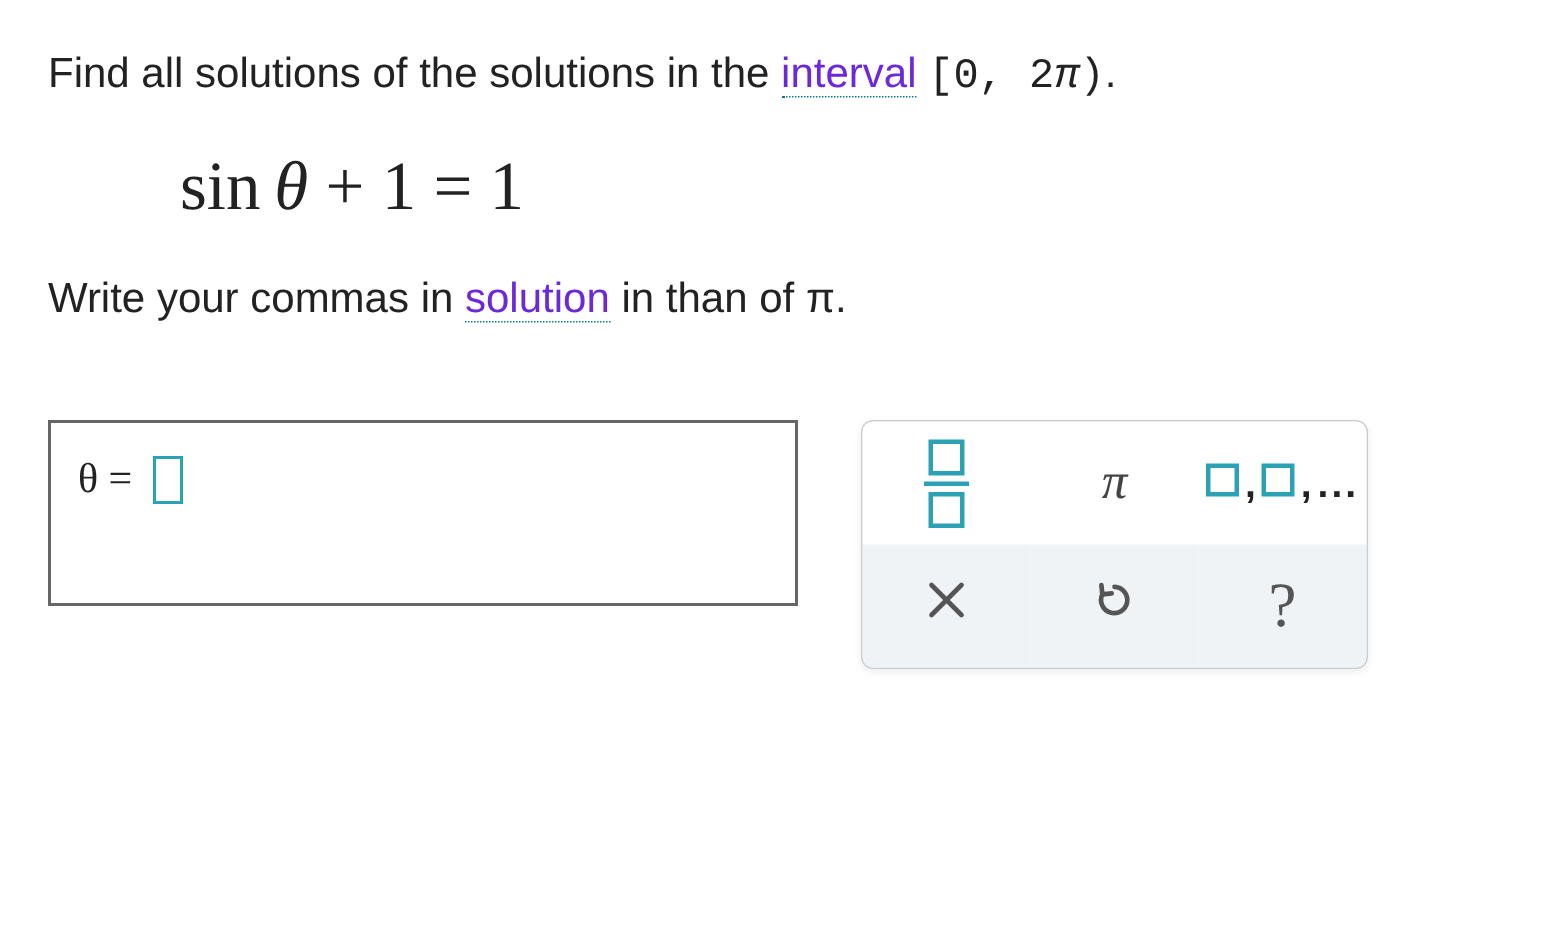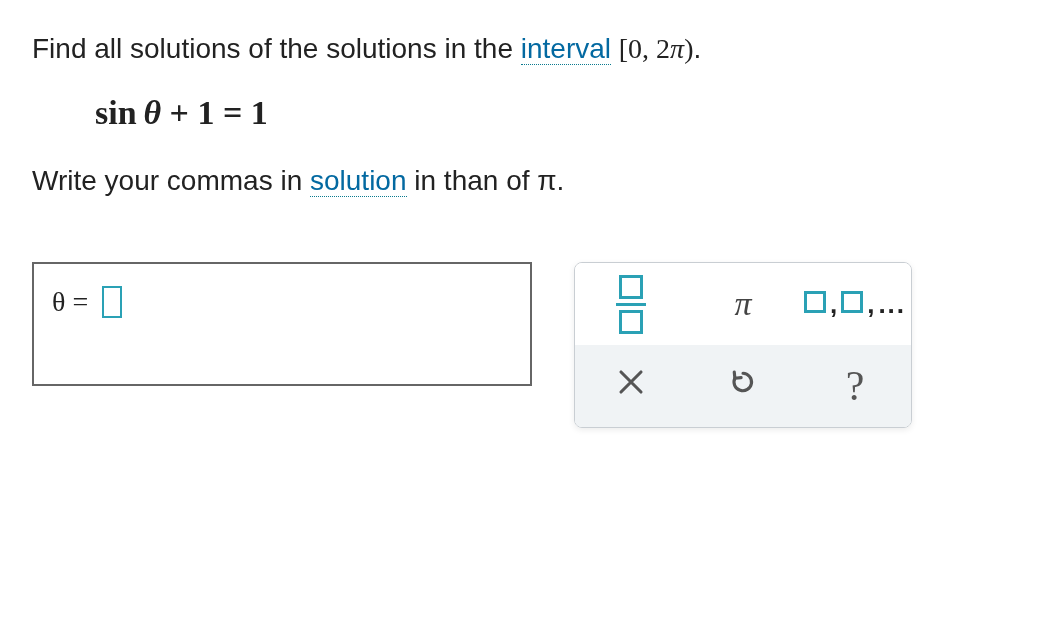--- a/index.html
+++ b/index.html
@@ -21,7 +21,7 @@
     margin-bottom: 6px;
   }
   .term-link {
-    color: #0369a1;
+    color: #6d28d9;
     border-bottom: 1px dotted #0a7a8f;
     cursor: pointer;
   }

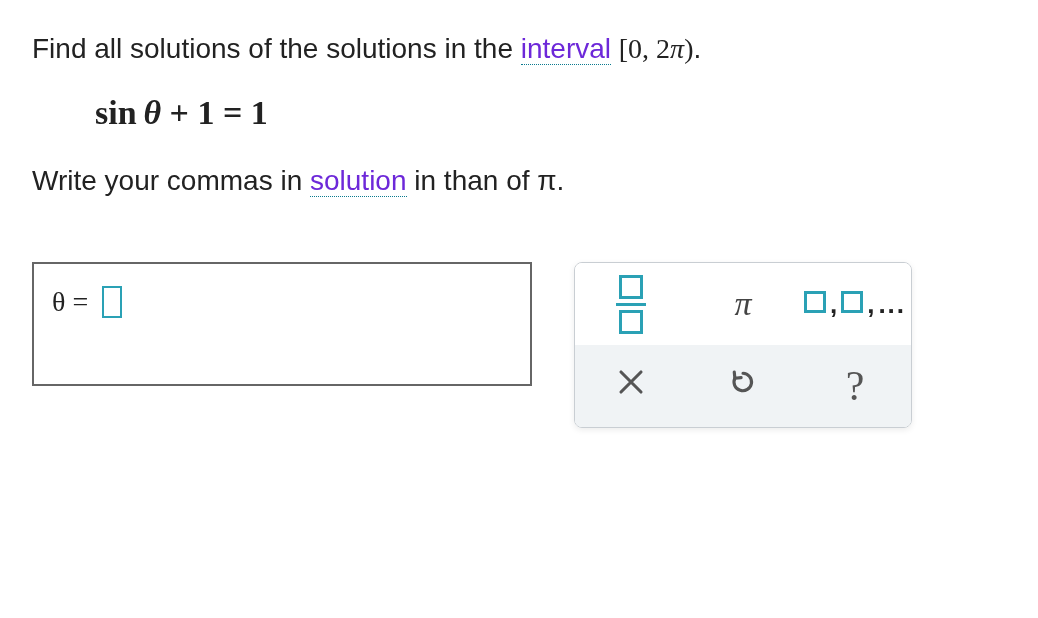--- a/index.html
+++ b/index.html
@@ -26,7 +26,7 @@
     cursor: pointer;
   }
   .interval-math {
-    font-family: Liberation Serif, serif;
+    font-family: Liberation Mono, monospace;
     font-style: italic;
   }
   .interval-math .num, .interval-math .br { font-style: normal; }

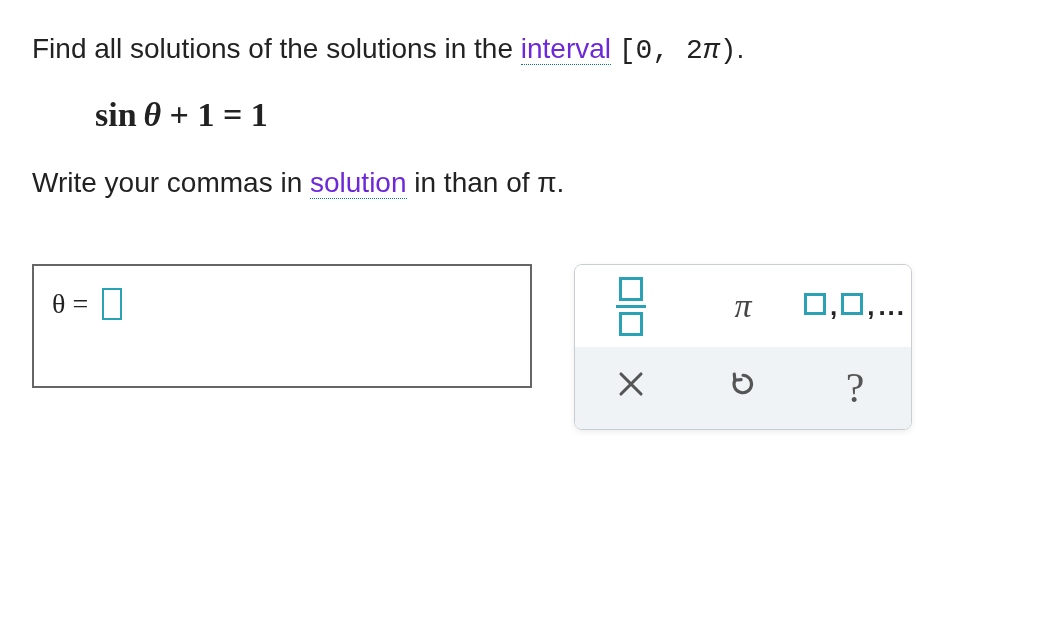--- a/index.html
+++ b/index.html
@@ -31,10 +31,9 @@
   }
   .interval-math .num, .interval-math .br { font-style: normal; }
   .equation {
-    margin: 24px 0 28px 63px;
+    margin: 24px 0 28px 88px;
     font-family: "Times New Roman", Georgia, serif;
-    font-size: 34px;
-    font-weight: bold;
+    font-size: 46px;
   }
   .bottom-row {
     display: flex;

